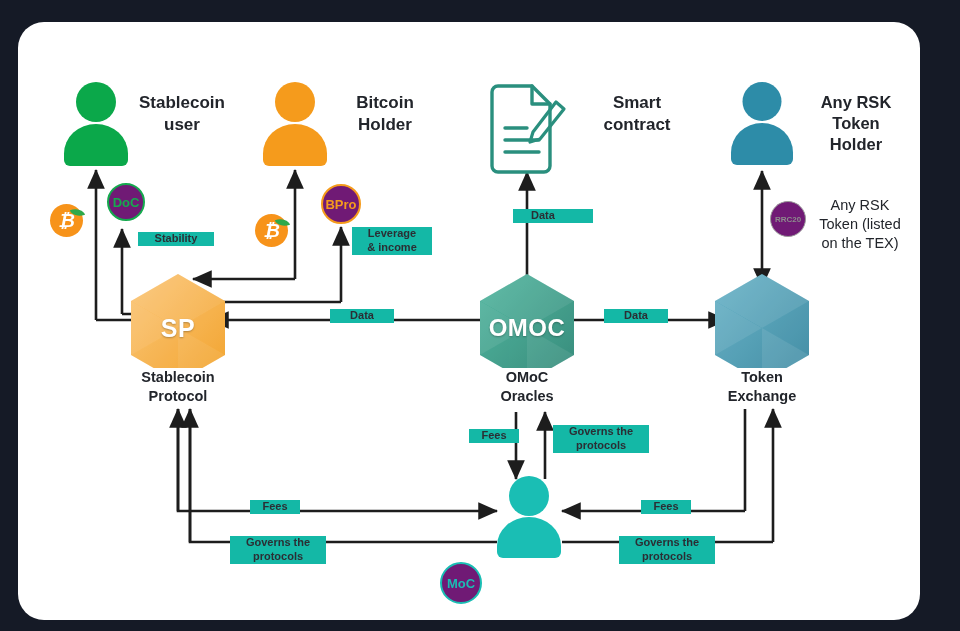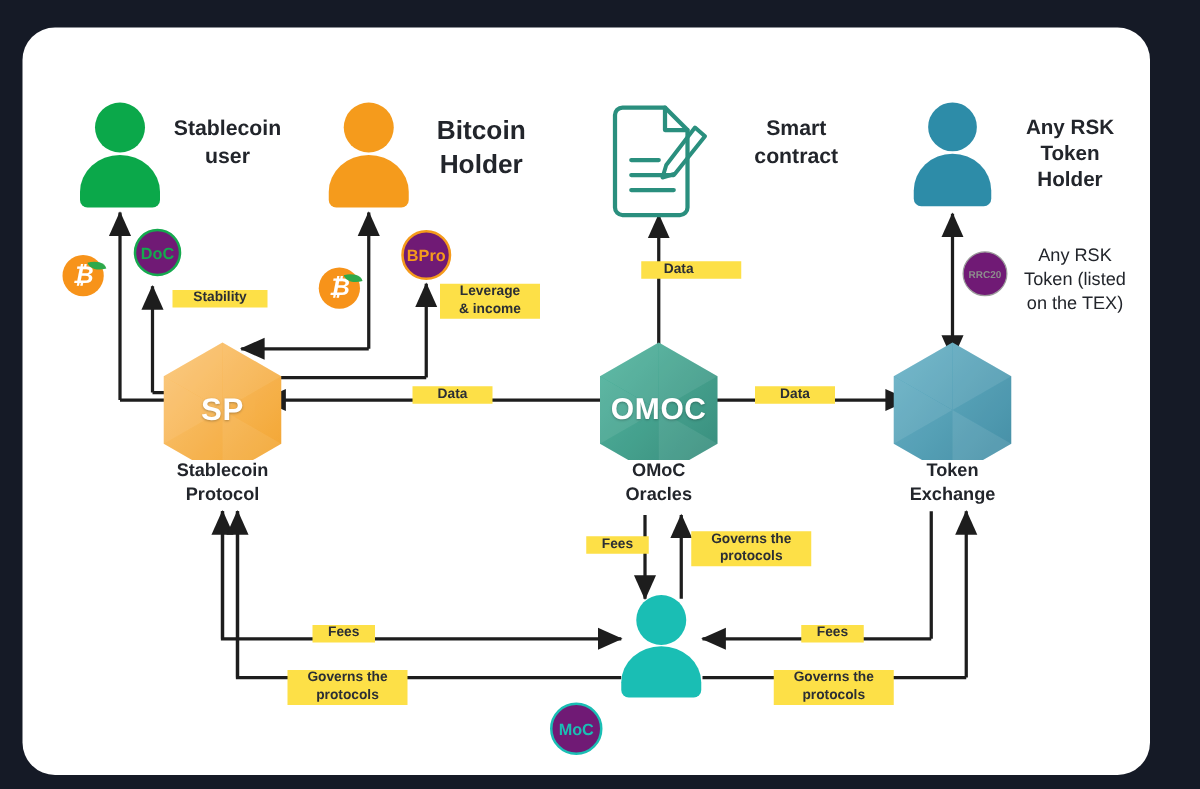--- a/index.html
+++ b/index.html
@@ -223,7 +223,7 @@
   <div class="ttl" style="left:122px;top:68px;width:120px;font-size:17px;white-space:pre-line;">Stablecoin
 user</div>
 
-  <div class="ttl" style="left:330px;top:68px;width:110px;font-size:21px;white-space:pre-line;">Bitcoin
+  <div class="ttl" style="left:330px;top:68px;width:110px;font-size:17px;white-space:pre-line;">Bitcoin
 Holder</div>
 
   <div class="ttl" style="left:578px;top:68px;width:118px;font-size:17px;white-space:pre-line;">Smart

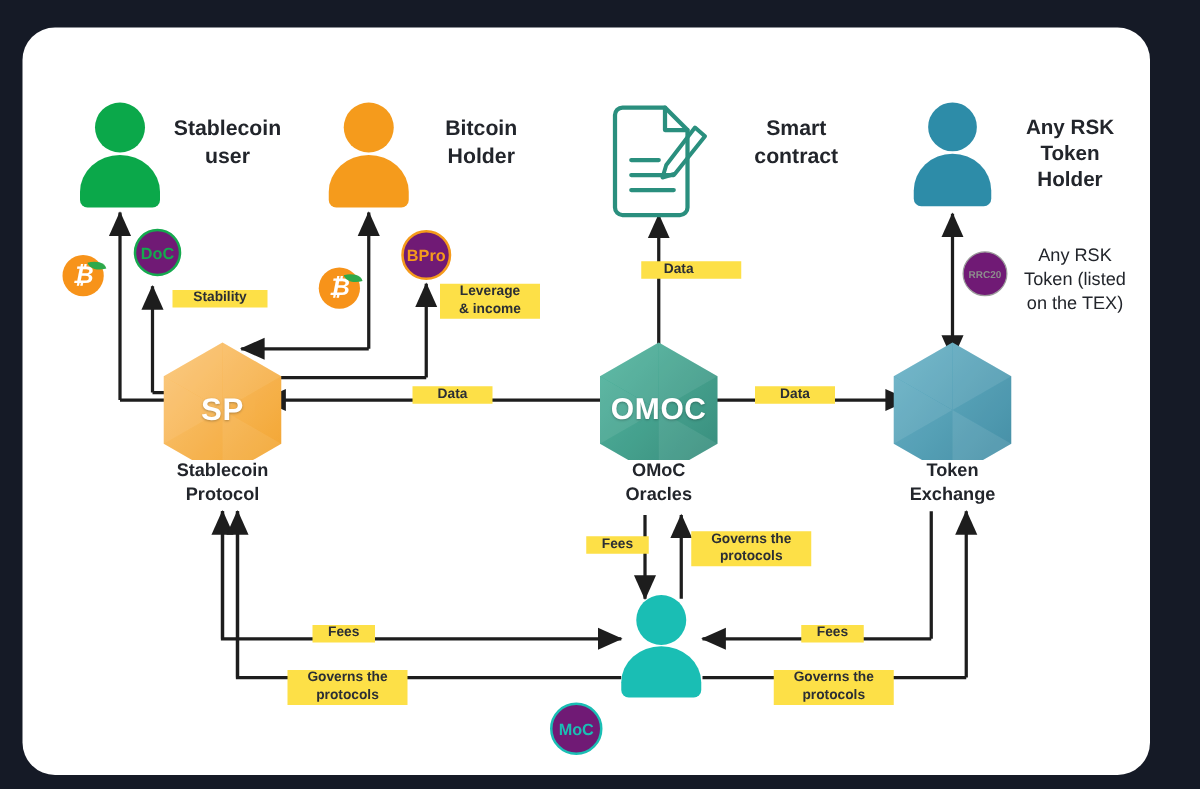--- a/index.html
+++ b/index.html
@@ -48,7 +48,7 @@
     position:absolute;text-align:center;
     font-weight:bold;color:#2b2e34;
     font-size:11px;line-height:1.25;
-    background:#fde047;
+    background:#14b8a6;
     padding:0 2px;
   }
   .nodecap{

